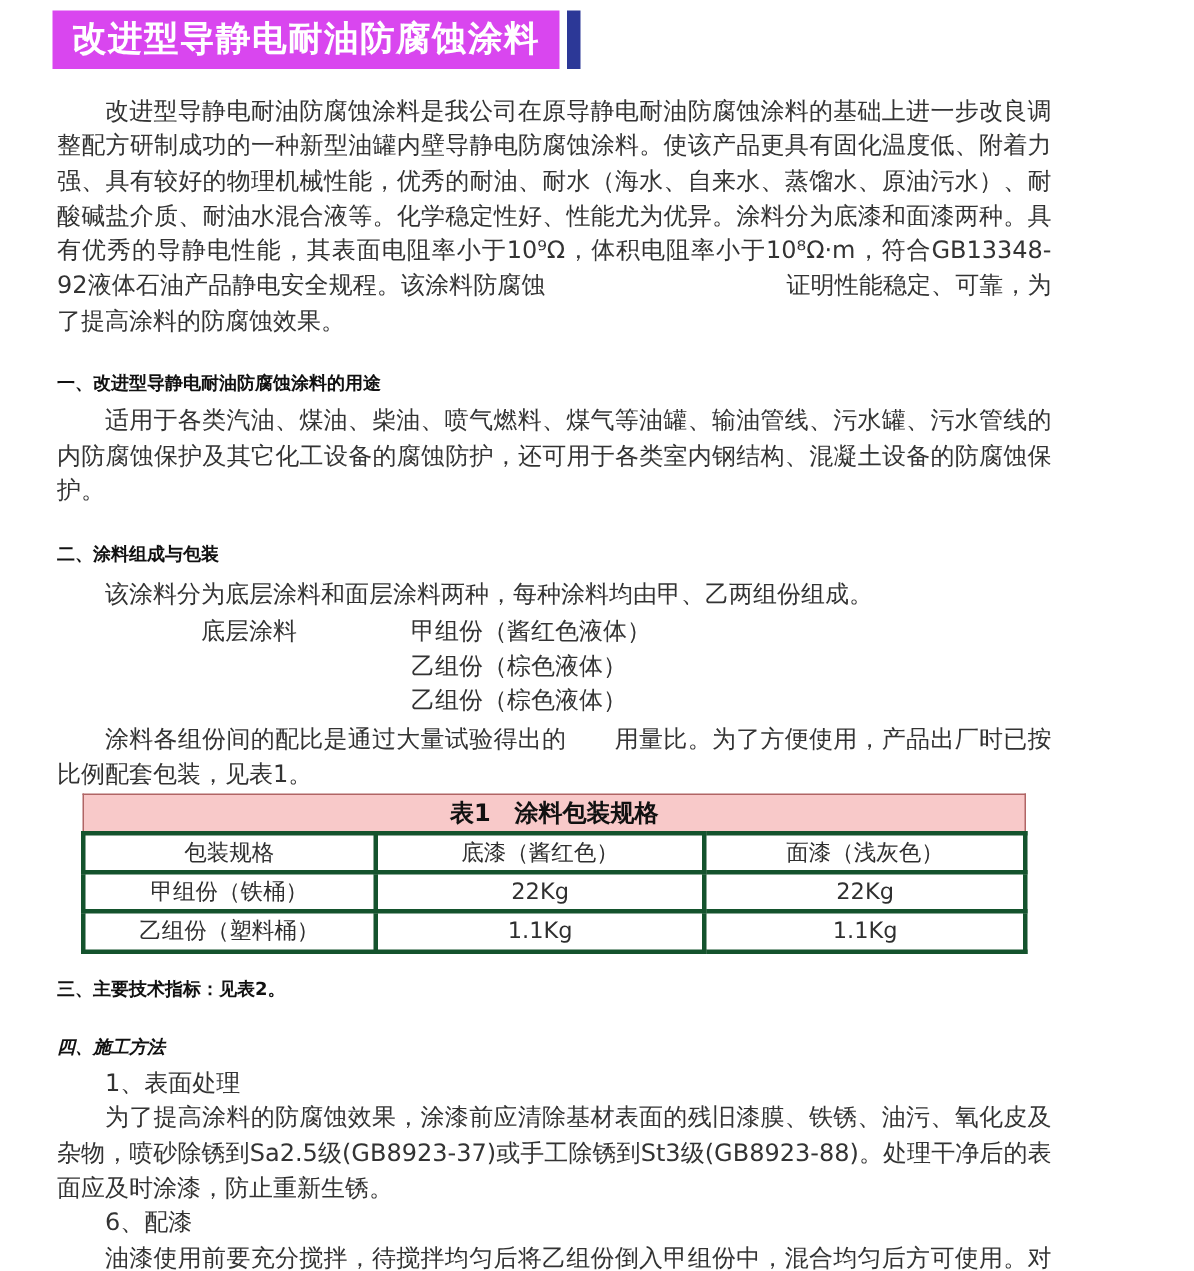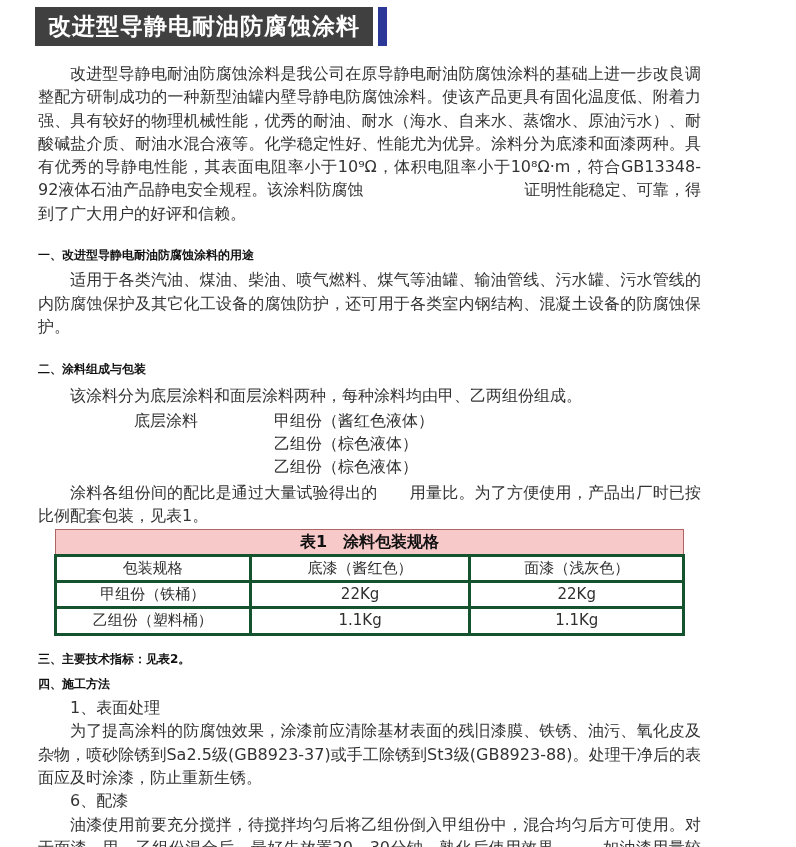--- a/index.html
+++ b/index.html
@@ -20,7 +20,7 @@
     height: 39px;
   }
   .title-banner {
-    background: #404040;
+    background: #d946ef;
     color: #ffffff;
     font-size: 23px;
     font-weight: bold;

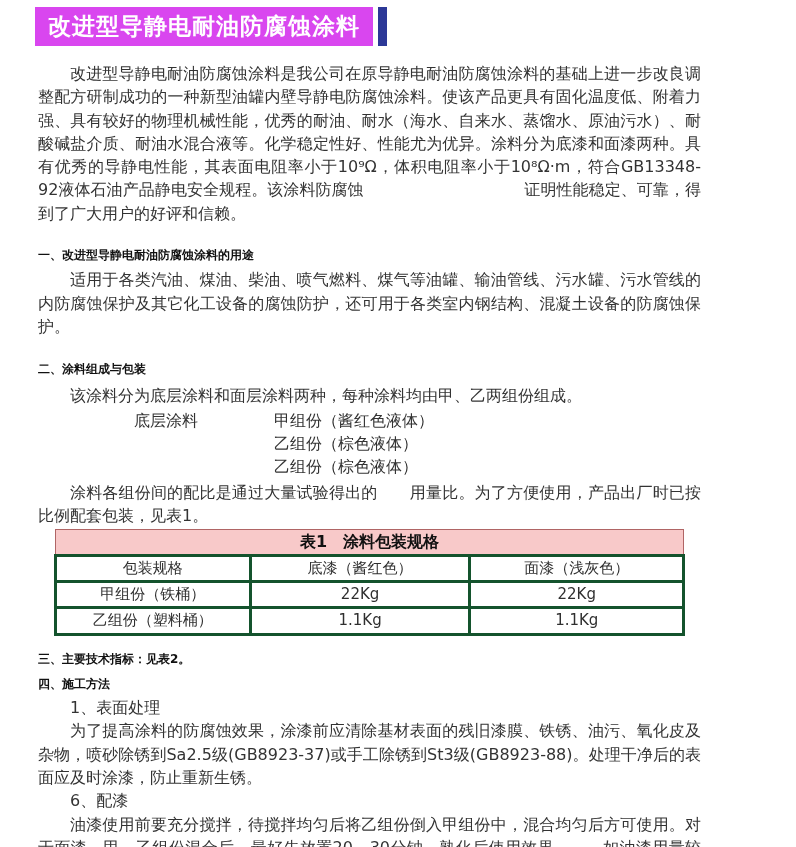--- a/index.html
+++ b/index.html
@@ -107,7 +107,7 @@
 
   <div class="content">
 
-    <p class="para p1">改进型导静电耐油防腐蚀涂料是我公司在原导静电耐油防腐蚀涂料的基础上进一步改良调整配方研制成功的一种新型油罐内壁导静电防腐蚀涂料。使该产品更具有固化温度低、附着力强、具有较好的物理机械性能，优秀的耐油、耐水（海水、自来水、蒸馏水、原油污水）、耐酸碱盐介质、耐油水混合液等。化学稳定性好、性能尤为优异。涂料分为底漆和面漆两种。具有优秀的导静电性能，其表面电阻率小于10⁹Ω，体积电阻率小于10⁸Ω·m，符合GB13348-92液体石油产品静电安全规程。该涂料防腐蚀　　　　　　　　　　证明性能稳定、可靠，得到了广大用户的好评和信赖。</p>
+    <p class="para p1">改进型导静电耐油防腐蚀涂料是我公司在原导静电耐油防腐蚀涂料的基础上进一步改良调整配方研制成功的一种新型油罐内壁导静电防腐蚀涂料。使该产品更具有固化温度低、附着力强、具有较好的物理机械性能，优秀的耐油、耐水（海水、自来水、蒸馏水、原油污水）、耐酸碱盐介质、耐油水混合液等。化学稳定性好、性能尤为优异。涂料分为底漆和面漆两种。具有优秀的导静电性能，其表面电阻率小于10⁹Ω，体积电阻率小于10⁸Ω·m，符合GB13348-92液体石油产品静电安全规程。该涂料防腐蚀　　　　　　　　　　证明性能稳定、可靠，为了提高涂料的防腐蚀效果。</p>
 
     <h2 class="sec sec1">一、改进型导静电耐油防腐蚀涂料的用途</h2>
     <p class="para sec1-body">适用于各类汽油、煤油、柴油、喷气燃料、煤气等油罐、输油管线、污水罐、污水管线的内防腐蚀保护及其它化工设备的腐蚀防护，还可用于各类室内钢结构、混凝土设备的防腐蚀保护。</p>

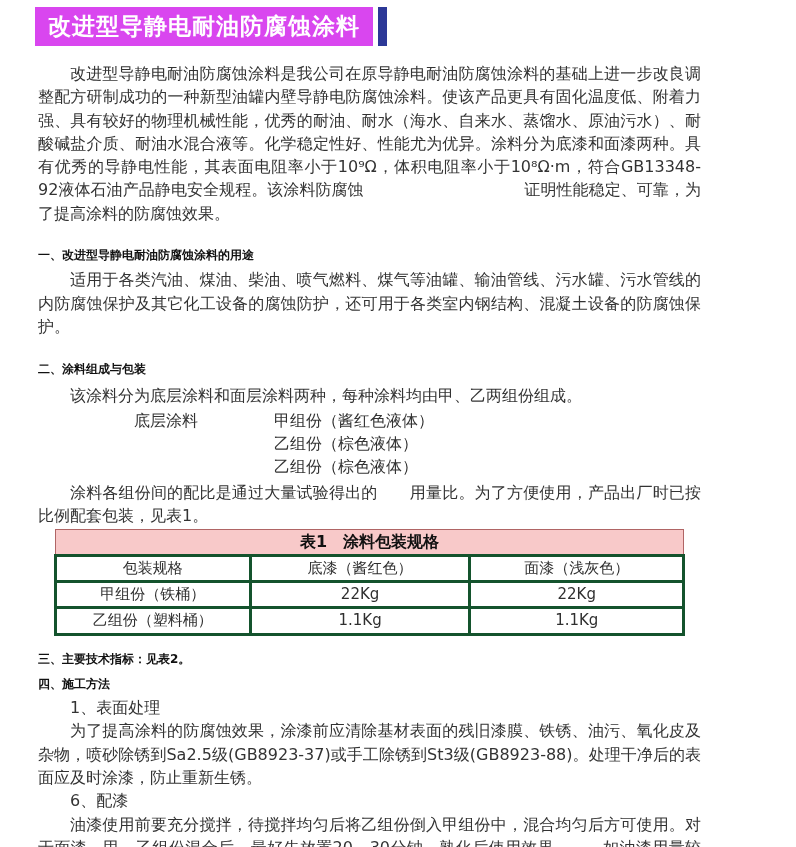--- a/index.html
+++ b/index.html
@@ -87,7 +87,7 @@
   table.pack col.c2 { width: 35%; }
   table.pack col.c3 { width: 34%; }
   .sec3 { margin-top: 12px; }
-  .sec4 { margin-top: 2px; }
+  .sec4 { margin-top: 16px; font-style: italic; }
   .step-title {
     margin-left: 2em;
     line-height: 23.3px;

